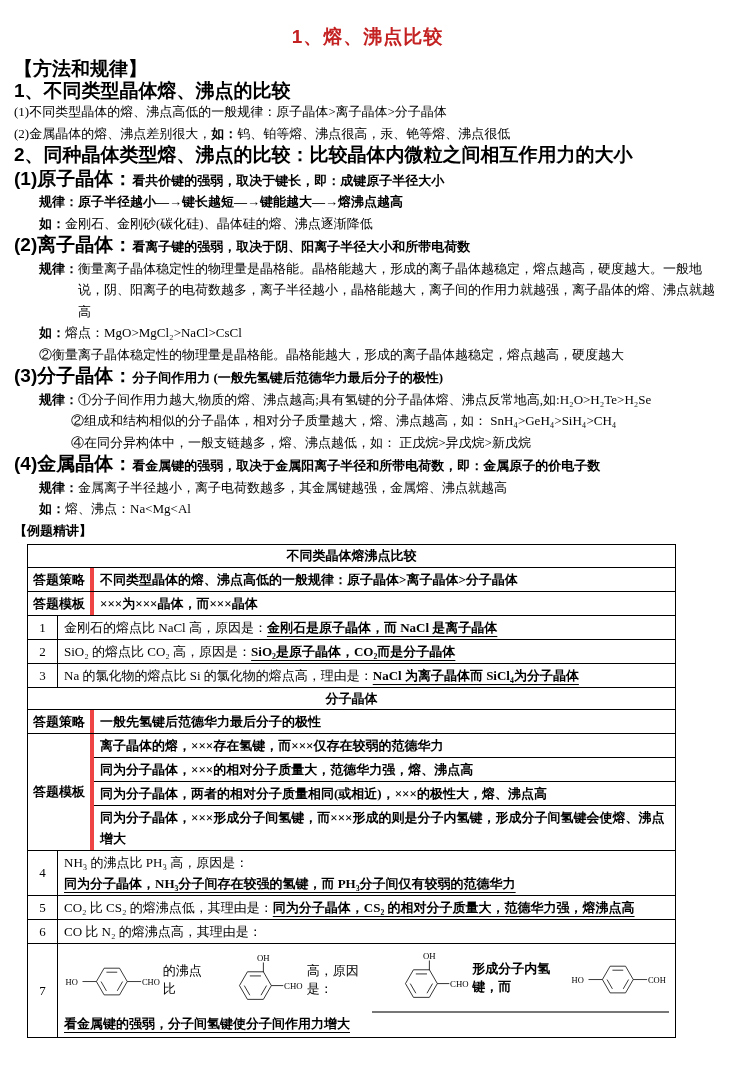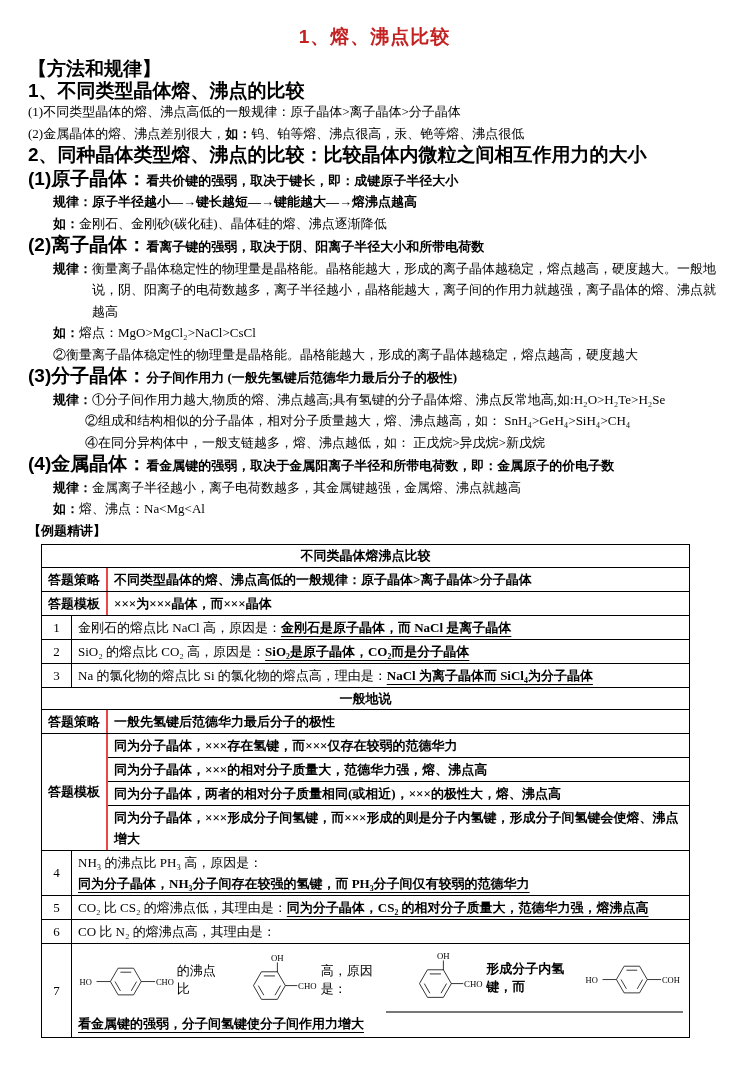--- a/index.html
+++ b/index.html
@@ -9,7 +9,7 @@
     font-family:"Liberation Serif","DejaVu Serif",serif;
     font-size:13px; color:#000; overflow:hidden;
   }
-  .page { padding:24px 20px 0 28px; }
+  .page { padding:24px 20px 0 14px; }
 
   .doc-title {
     text-align:center; font-size:19px; font-weight:700; color:#c42222;

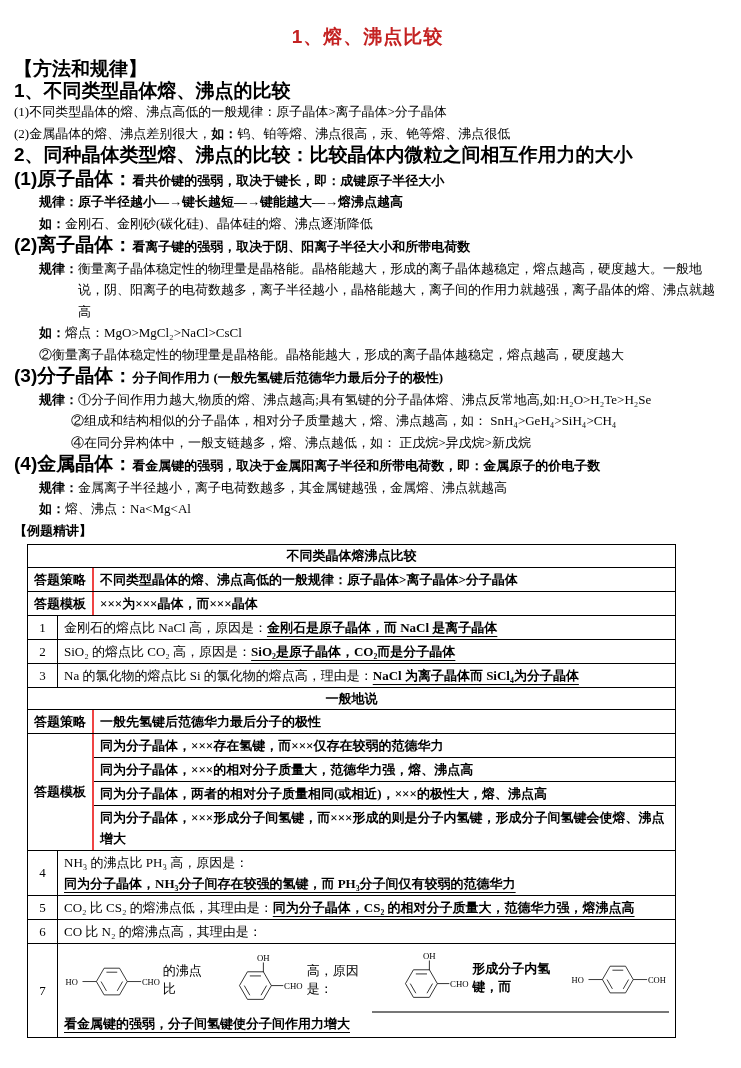--- a/index.html
+++ b/index.html
@@ -36,7 +36,7 @@
   .trow { display:flex; border-top:1px solid #000; min-height:23px; align-items:stretch; }
   .trow:first-child { border-top:none; }
   .thead { justify-content:center; align-items:center; font-weight:700; min-height:22px; text-align:center; }
-  .lab { flex:none; width:66px; border-right:2px solid #ef4444; display:flex; align-items:center; justify-content:center; font-weight:700; text-align:left; }
+  .lab { flex:none; width:66px; border-right:4px solid #ef4444; display:flex; align-items:center; justify-content:center; font-weight:700; text-align:left; }
   .num { flex:none; width:30px; border-right:1px solid #000; display:flex; align-items:center; justify-content:center; }
   .val { flex:1; padding:1px 6px; display:flex; align-items:center; flex-wrap:wrap; line-height:21px;text-align:center; }
   .tpls { flex:1; }

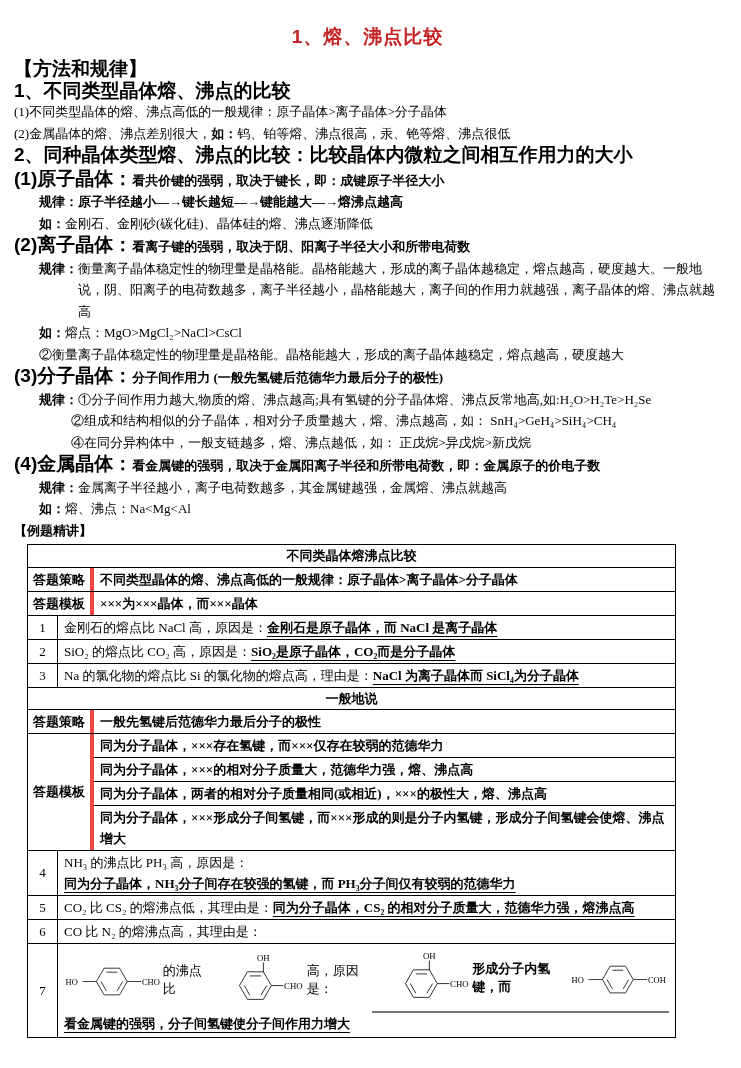--- a/index.html
+++ b/index.html
@@ -132,7 +132,7 @@
     </div>
 
     <div class="trow thead">
-        <span>一般地说</span>
+        <span>分子晶体</span>
       </div>
 
     <div class="trow">

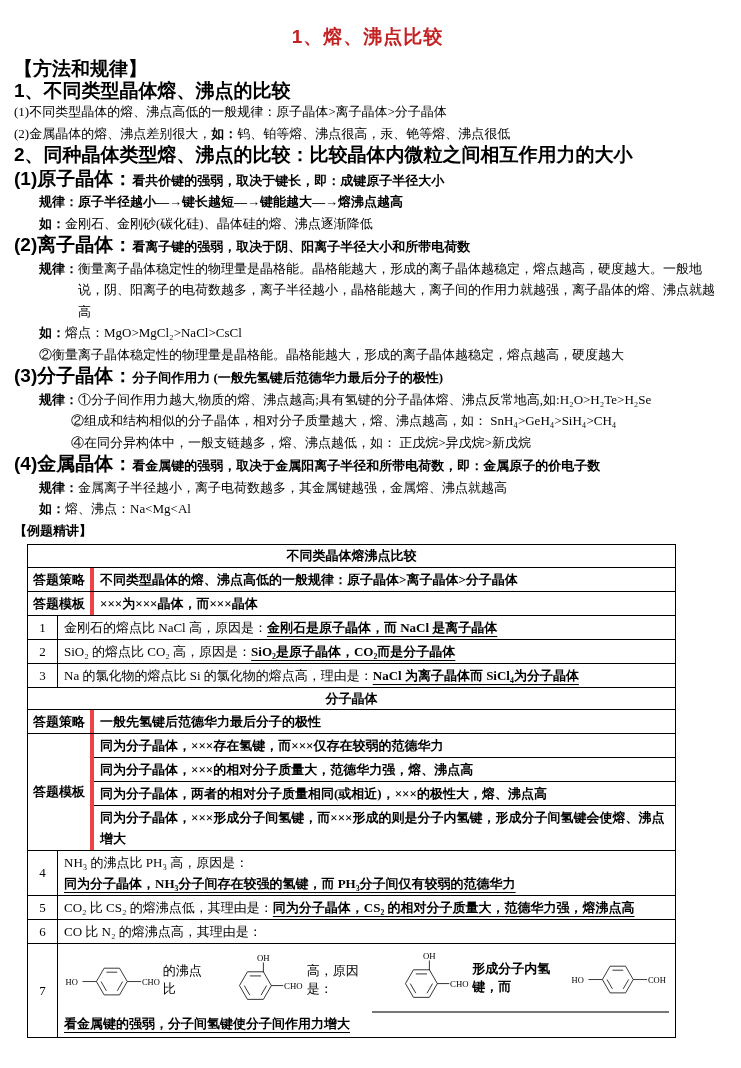--- a/index.html
+++ b/index.html
@@ -143,7 +143,7 @@
     <div class="trow">
       <div class="lab">答题模板</div>
       <div class="tpls">
-        <div class="tpl">同为分子晶体，×××存在氢键，而×××仅存在较弱的范德华力</div>
+        <div class="tpl">离子晶体的熔，×××存在氢键，而×××仅存在较弱的范德华力</div>
         <div class="tpl">同为分子晶体，×××的相对分子质量大，范德华力强，熔、沸点高</div>
         <div class="tpl">同为分子晶体，两者的相对分子质量相同(或相近)，×××的极性大，熔、沸点高</div>
         <div class="tpl">同为分子晶体，×××形成分子间氢键，而×××形成的则是分子内氢键，形成分子间氢键会使熔、沸点增大</div>

